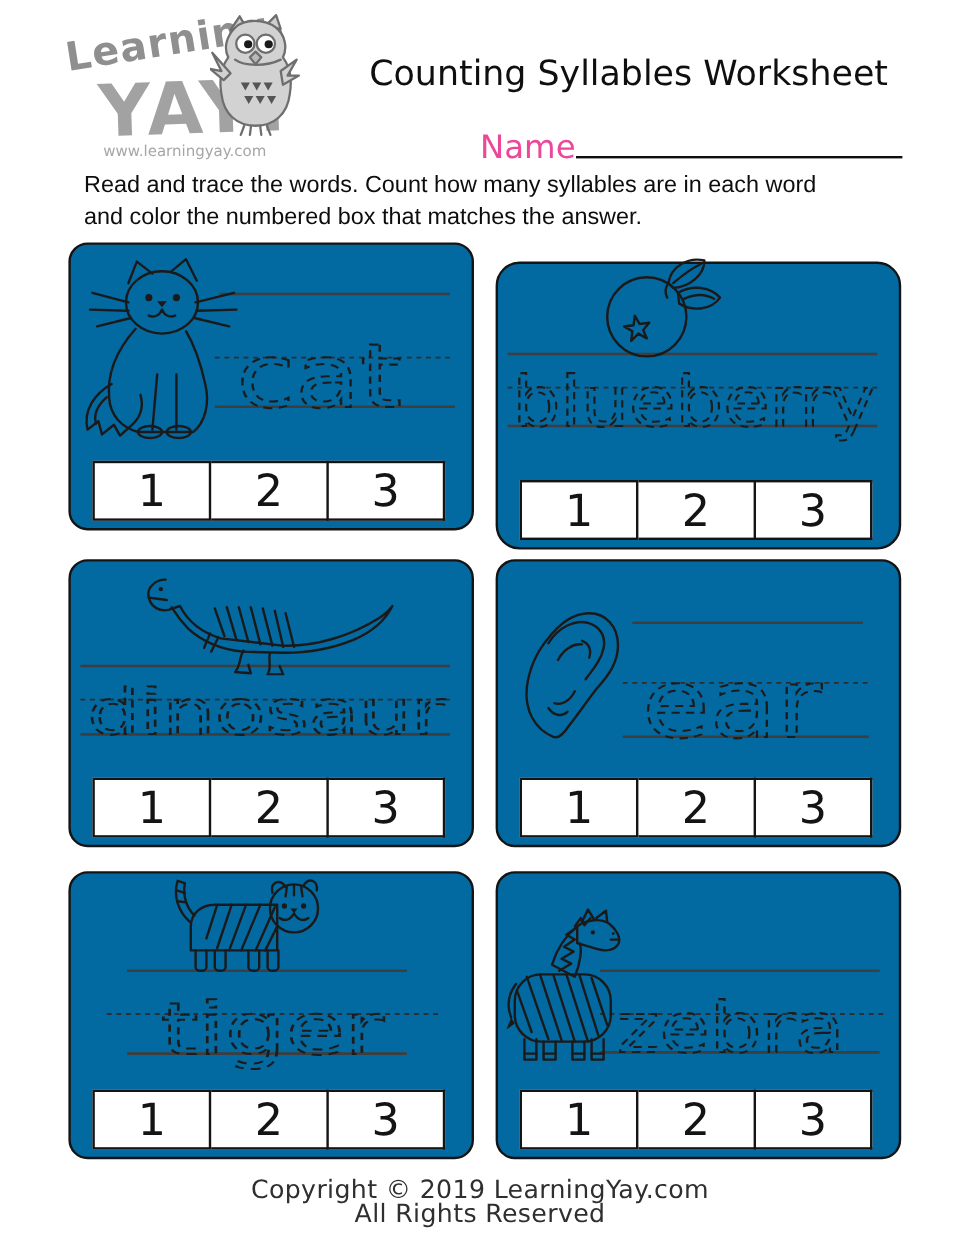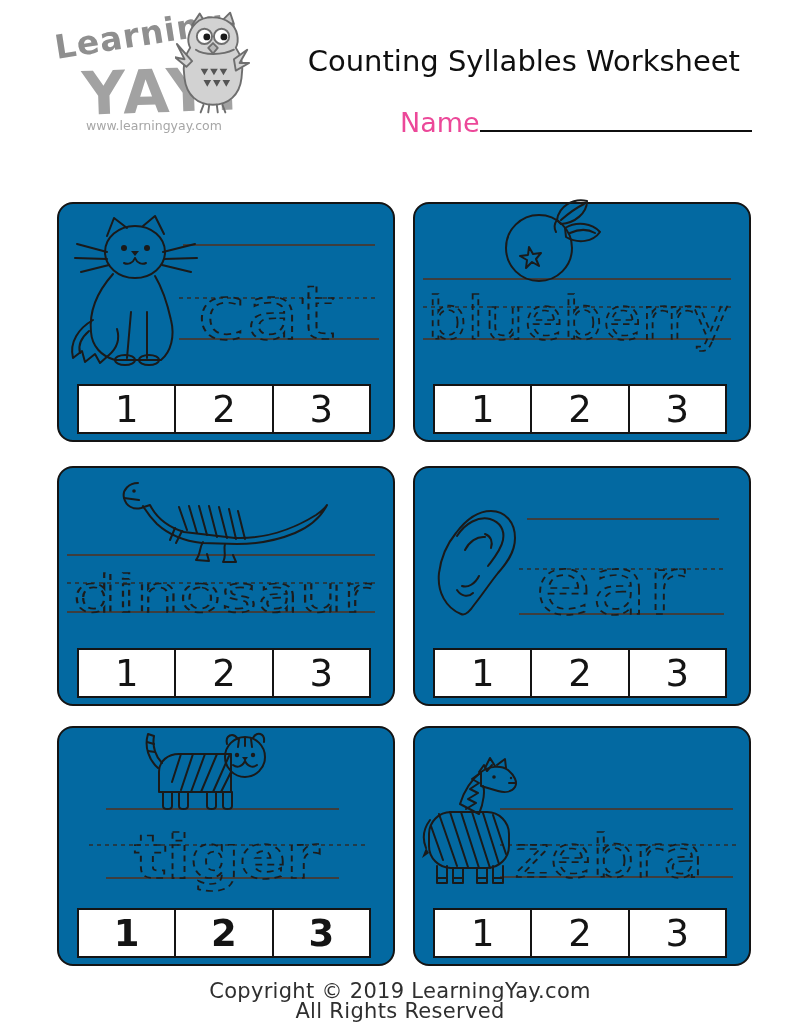--- a/index.html
+++ b/index.html
@@ -79,6 +79,10 @@
   <div class="name-row">
     <span>Name</span><span class="name-line"></span>
   </div>
+  <p class="instructions">
+    <span>Read and trace the words. Count how many syllables are in each word</span><br>
+    <span>and color the numbered box that matches the answer.</span>
+  </p>
 
   <div class="card" style="left:57px;top:202px;">
     <svg class="write" style="left:120px;top:28px;" width="200" height="122">

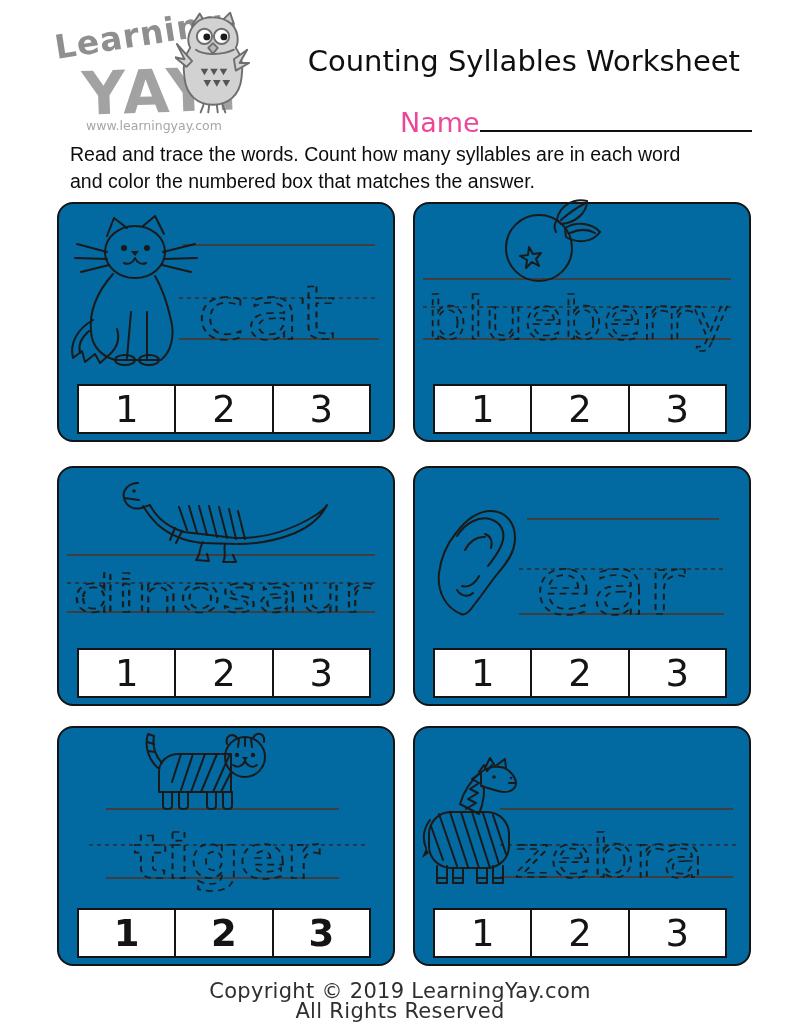--- a/index.html
+++ b/index.html
@@ -120,7 +120,7 @@
     </div>
   </div>
 
-  <div class="card" style="left:413px;top:202px;">
+  <div class="card" style="left:413px;top:218px;border-radius:20px;">
     <svg class="write" style="left:8px;top:62px;" width="312" height="112">
       <line class="solid" x1="0" y1="13" x2="308" y2="13"></line>
       <line class="dash" x1="0" y1="41" x2="312" y2="41"></line>

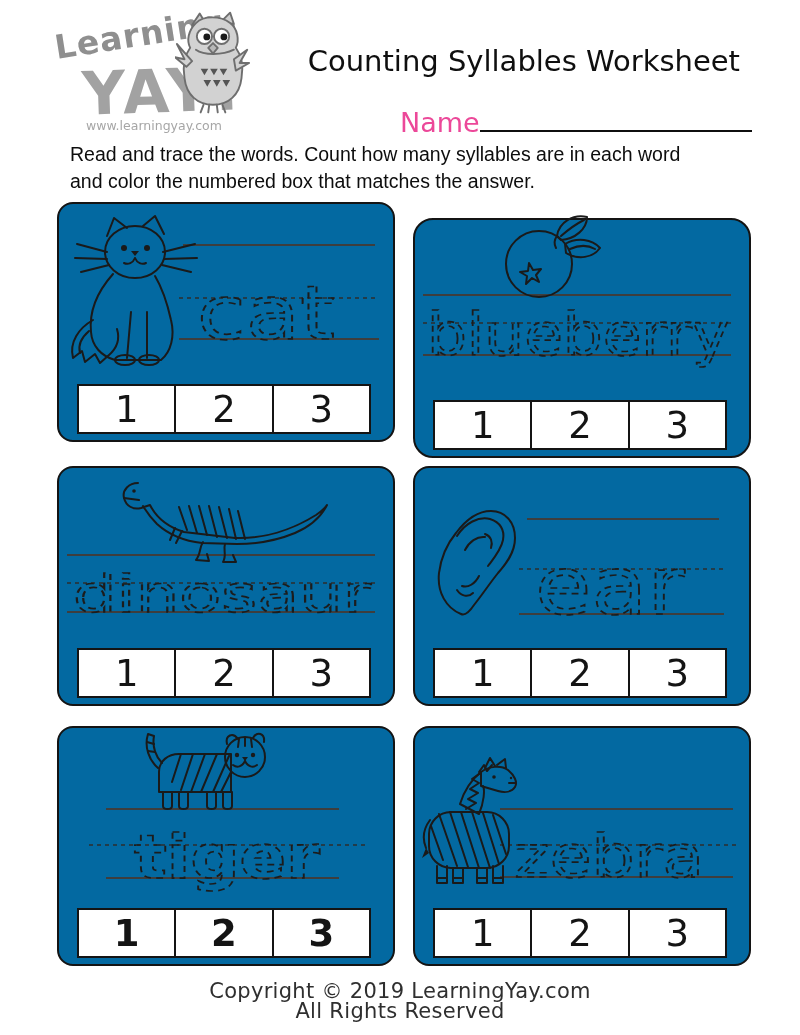--- a/index.html
+++ b/index.html
@@ -206,7 +206,7 @@
     </div>
   </div>
 
-  <div class="card" style="left:57px;top:726px;font-weight:bold;">
+  <div class="card" style="left:57px;top:726px;">
     <svg class="write" style="left:30px;top:68px;" width="280" height="112">
       <line class="solid" x1="17" y1="13" x2="250" y2="13"></line>
       <line class="dash" x1="0" y1="49" x2="280" y2="49"></line>

